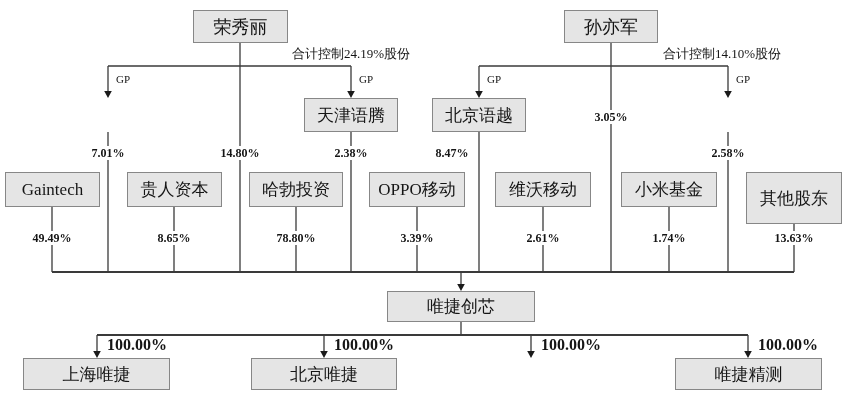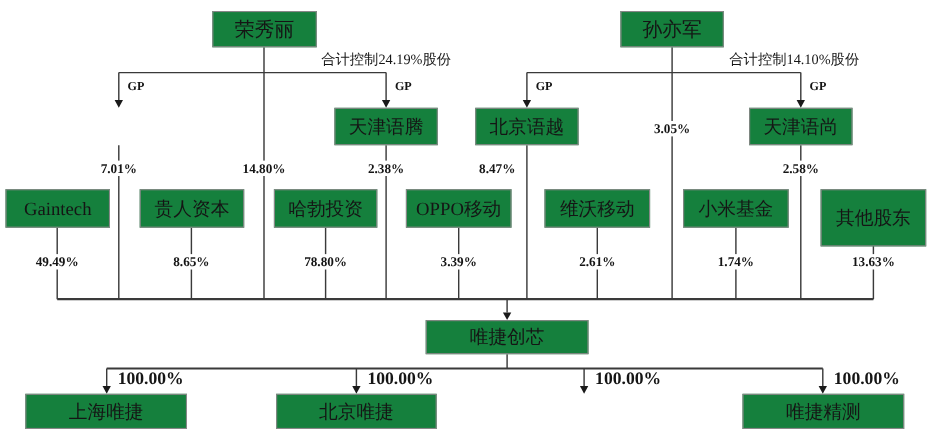--- a/index.html
+++ b/index.html
@@ -10,7 +10,7 @@
   }
   #wires{position:absolute;left:0;top:0;z-index:1;}
   .node{
-    position:absolute;z-index:2;background:#15803d;border:1px solid #878787;
+    position:absolute;z-index:2;background:#e5e5e5;border:1px solid #878787;
     display:flex;align-items:center;justify-content:center;
     font-size:17px;line-height:1;box-sizing:border-box;white-space:nowrap;
   }

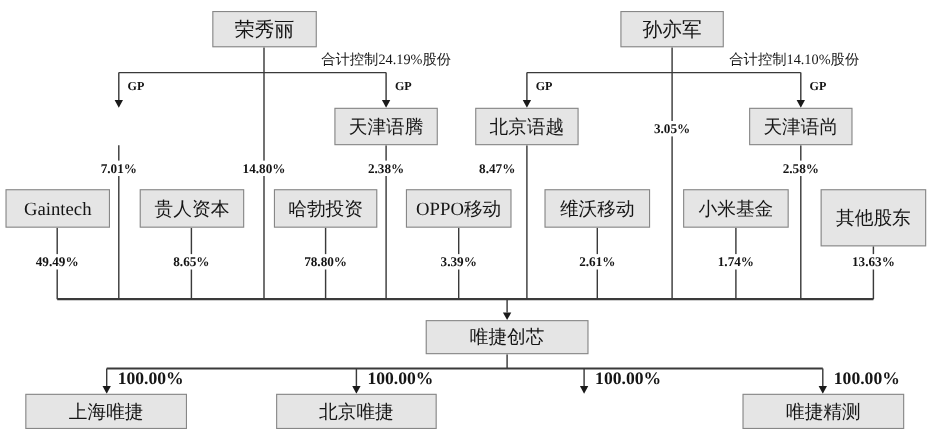--- a/index.html
+++ b/index.html
@@ -25,7 +25,7 @@
     white-space:nowrap;
   }
   .gp{
-    position:absolute;z-index:3;font-size:11px;font-weight:700;line-height:12px;
+    position:absolute;z-index:3;font-size:11px;font-weight:400;line-height:12px;
     white-space:nowrap;
   }
   .note{

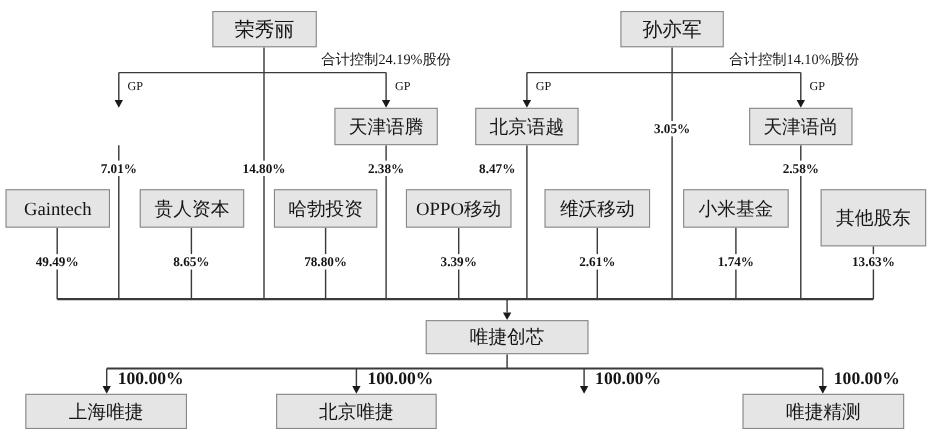--- a/index.html
+++ b/index.html
@@ -100,7 +100,6 @@
 
   <div class="node" style="left:304px;top:98px;width:94px;height:34px">天津语腾</div>
   <div class="node" style="left:432px;top:98px;width:94px;height:34px">北京语越</div>
-  <div class="node" style="left:681px;top:98px;width:94px;height:34px">天津语尚</div>
 
   <div class="pct" style="left:108px;top:146px">7.01%</div>
   <div class="pct" style="left:240px;top:146px">14.80%</div>

